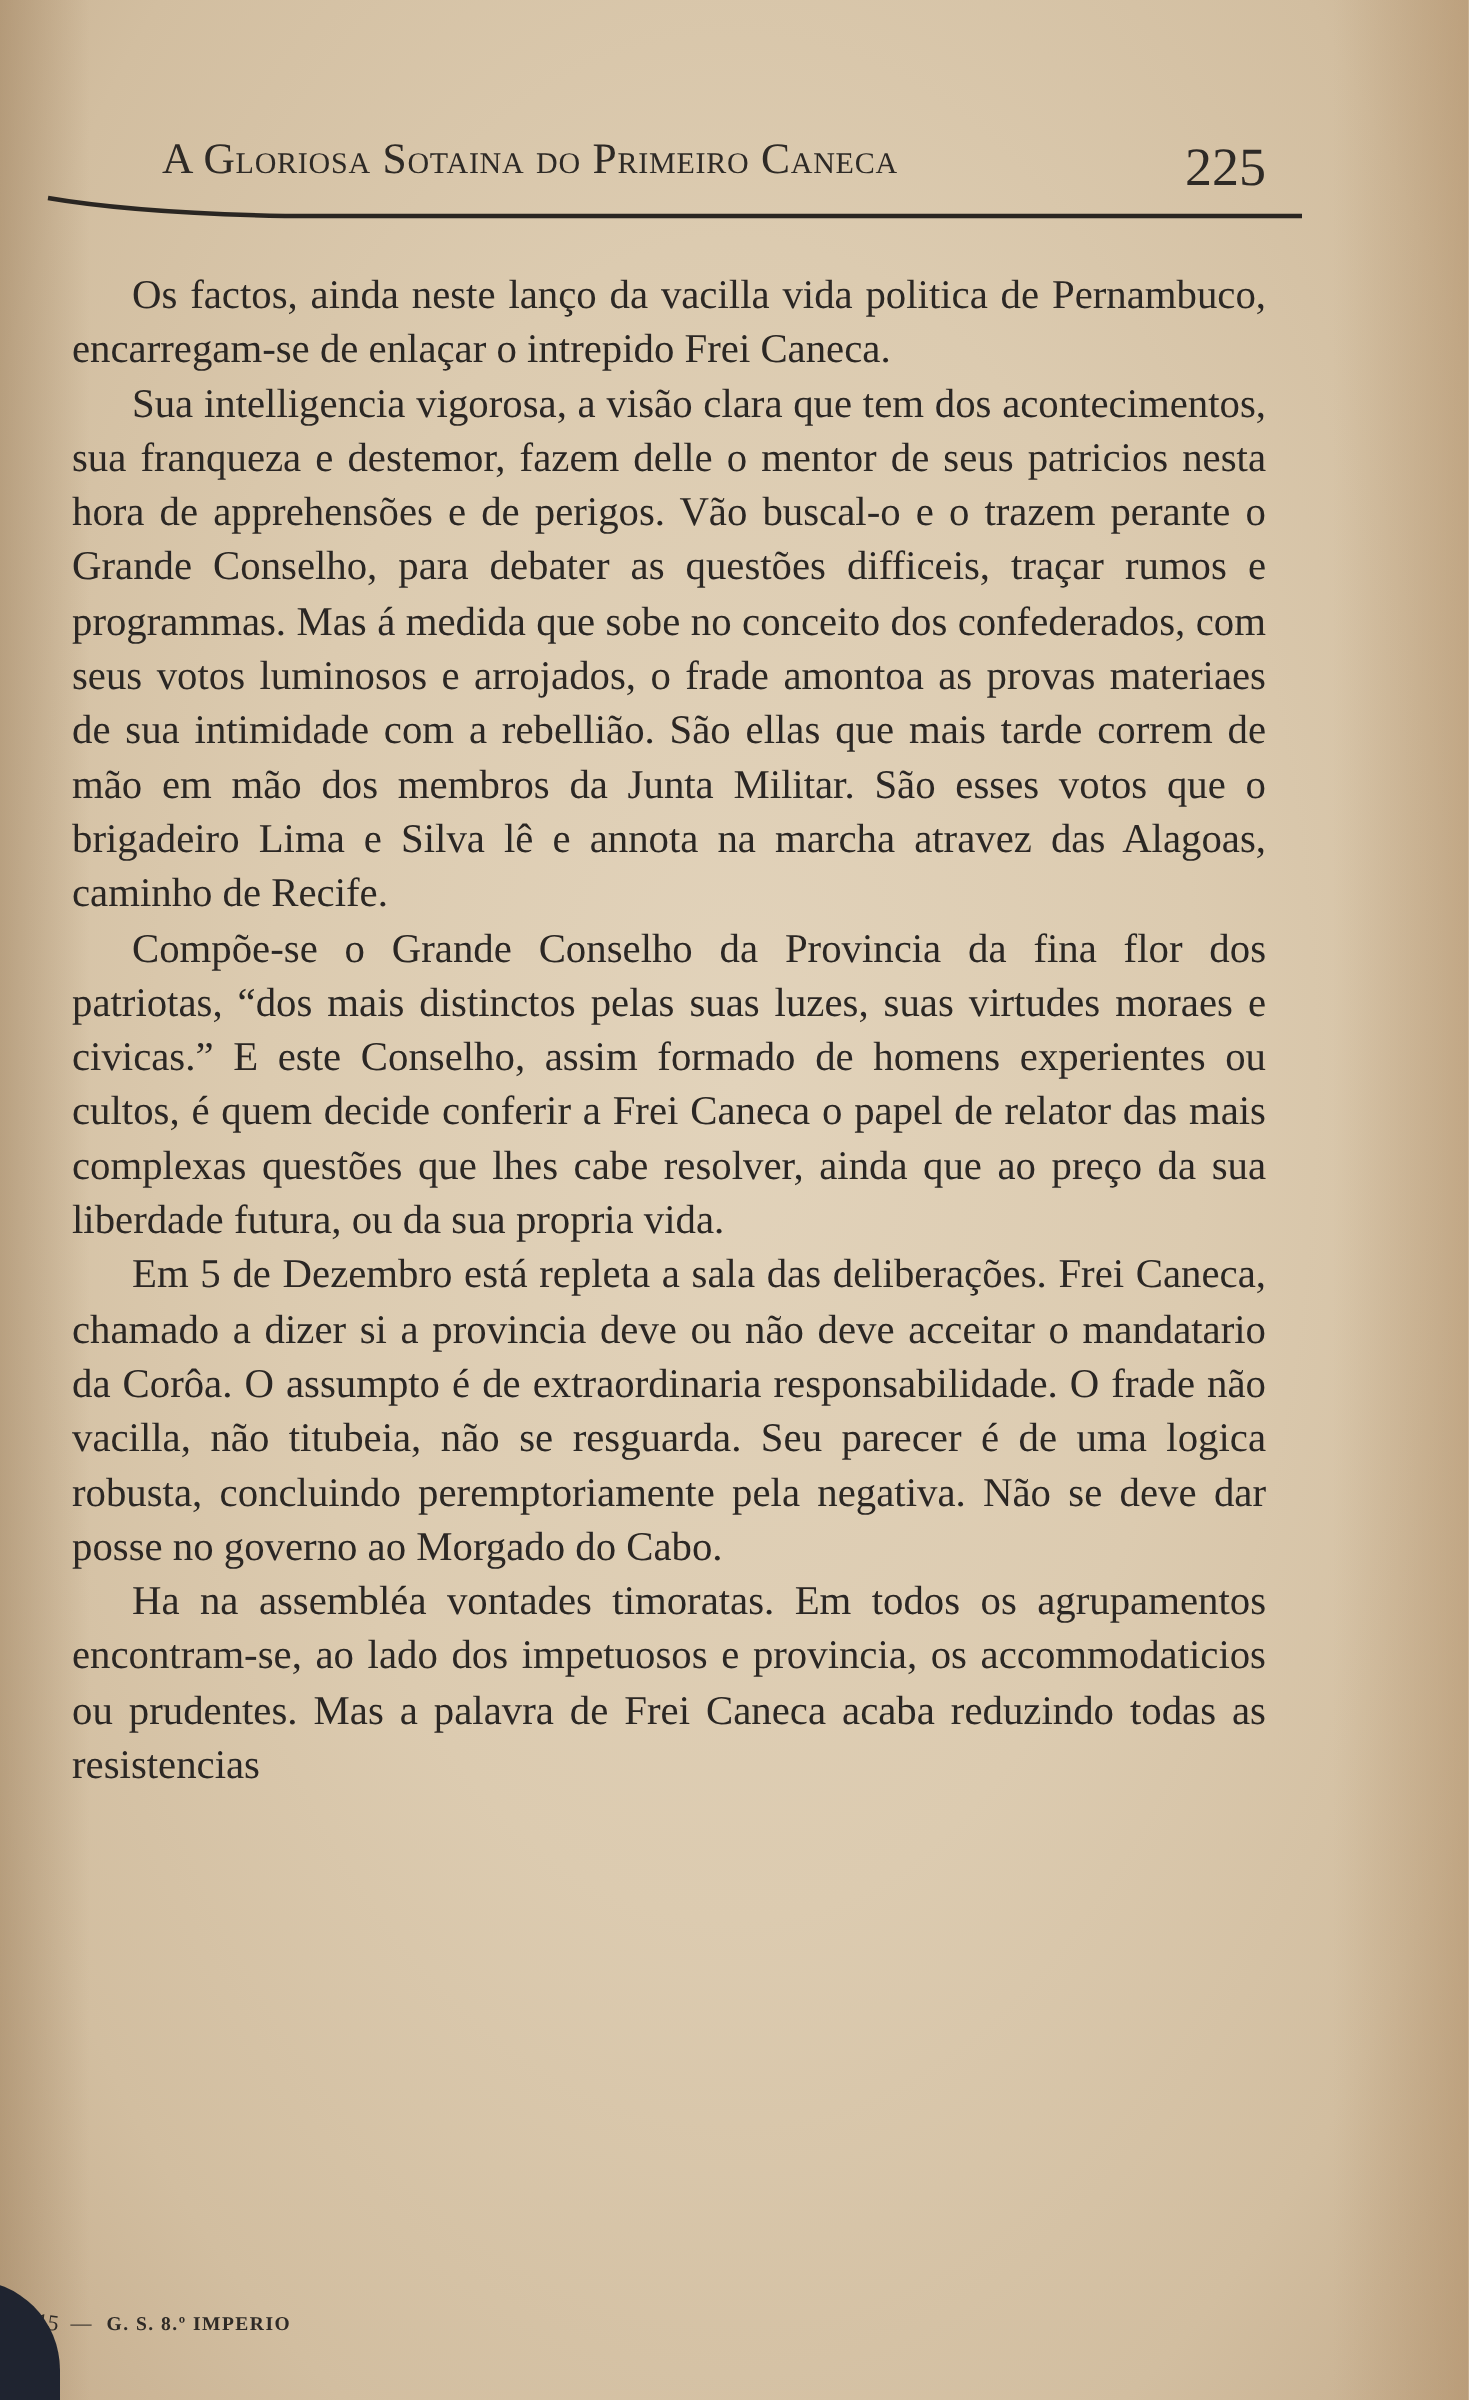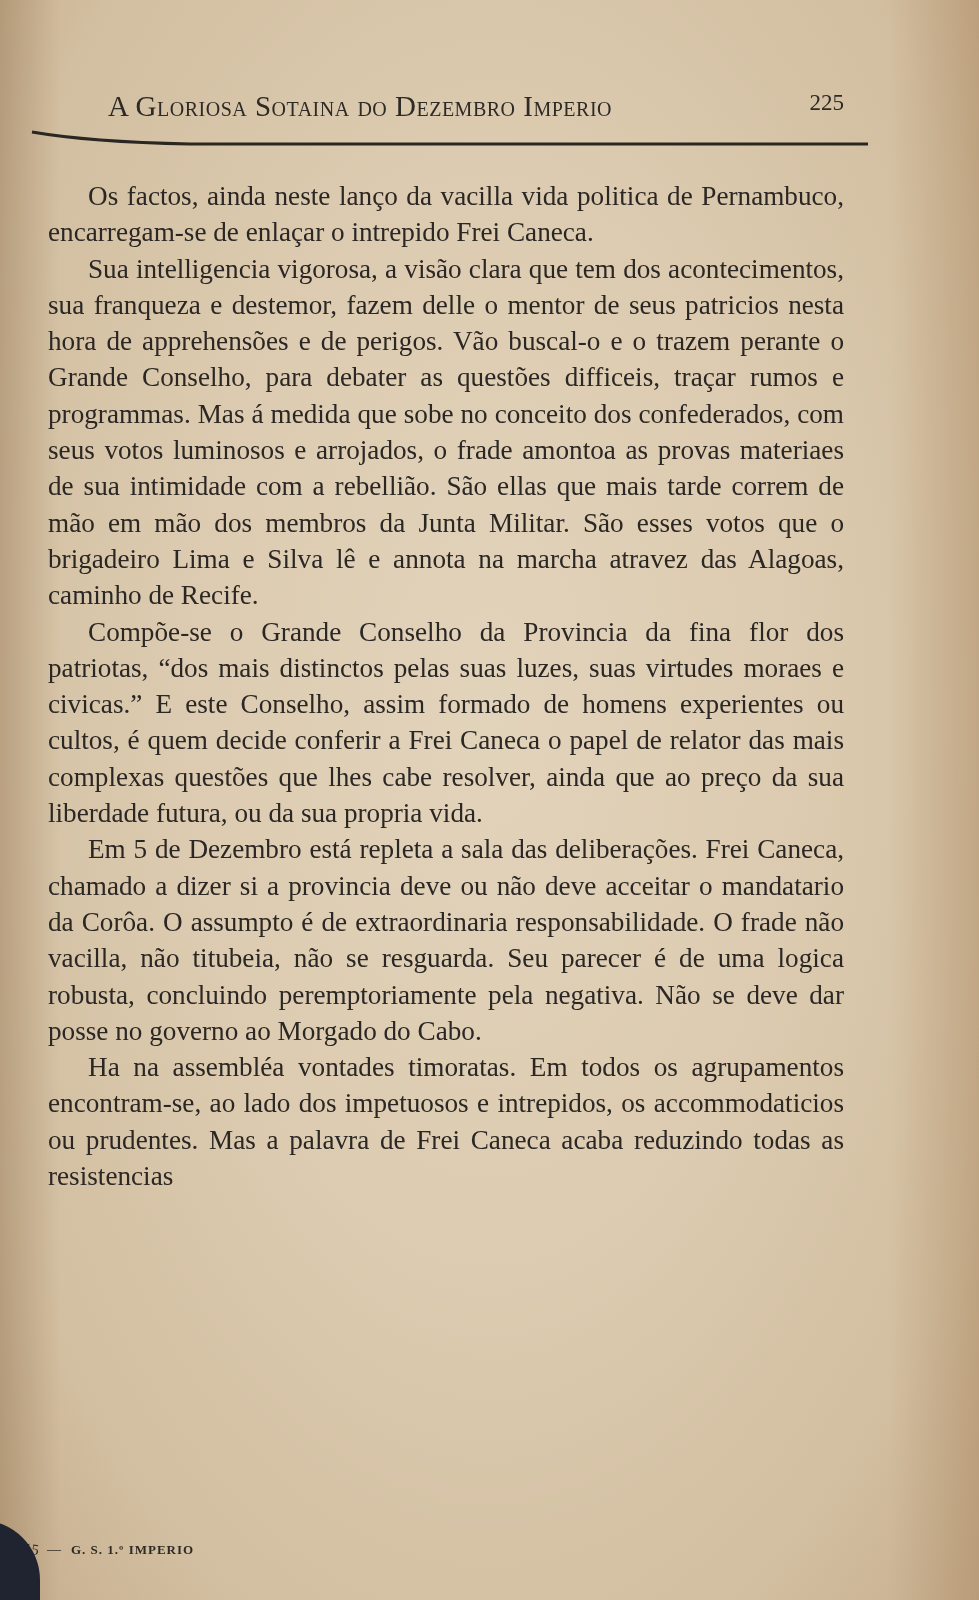--- a/index.html
+++ b/index.html
@@ -123,7 +123,7 @@
 <div class="page">
 
   <div class="running-head">
-    <span class="running-title">A Gloriosa Sotaina do Dezembro Imperio</span>
+    <span class="running-title">A Gloriosa Sotaina do Primeiro Caneca</span>
     <span class="page-number">225</span>
     <svg class="head-rule" viewBox="0 0 840 20" preserveAspectRatio="none">
       <path d="M2 4 Q 60 14 160 16 L 838 16" stroke="#2a2622" stroke-width="3" fill="none"></path>

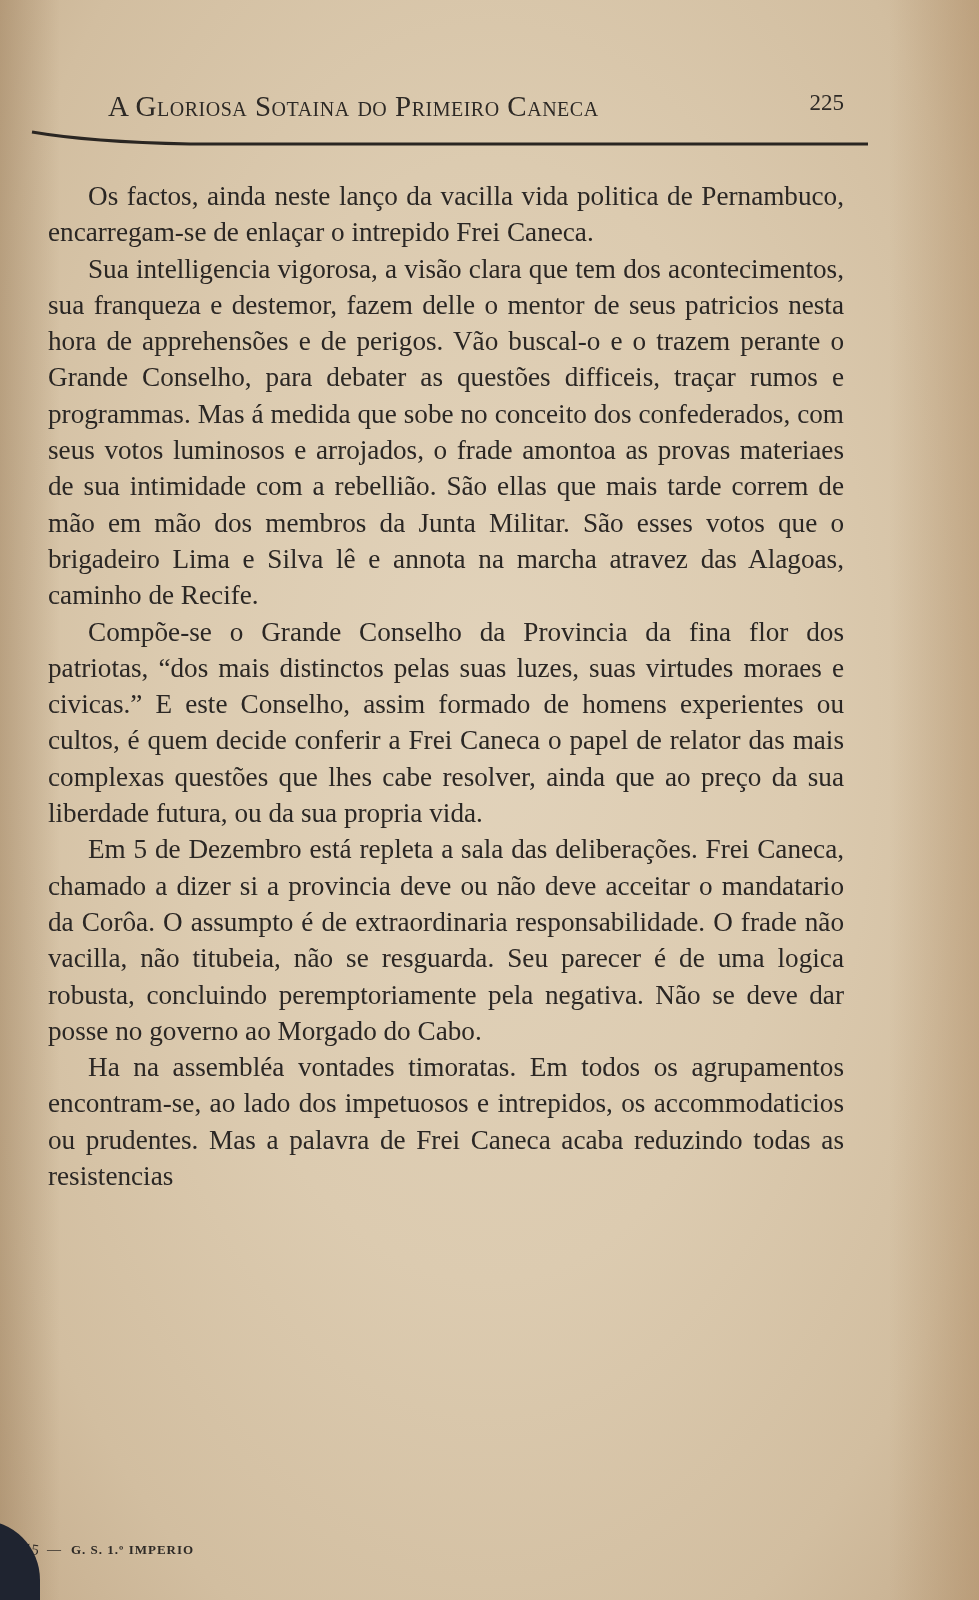--- a/index.html
+++ b/index.html
@@ -68,7 +68,7 @@
     right: 6px;
     top: 0px;
     font-family: "Liberation Serif", serif;
-    font-size: 23px;
+    font-size: 36px;
     color: #2e2a26;
   }
   .head-rule {

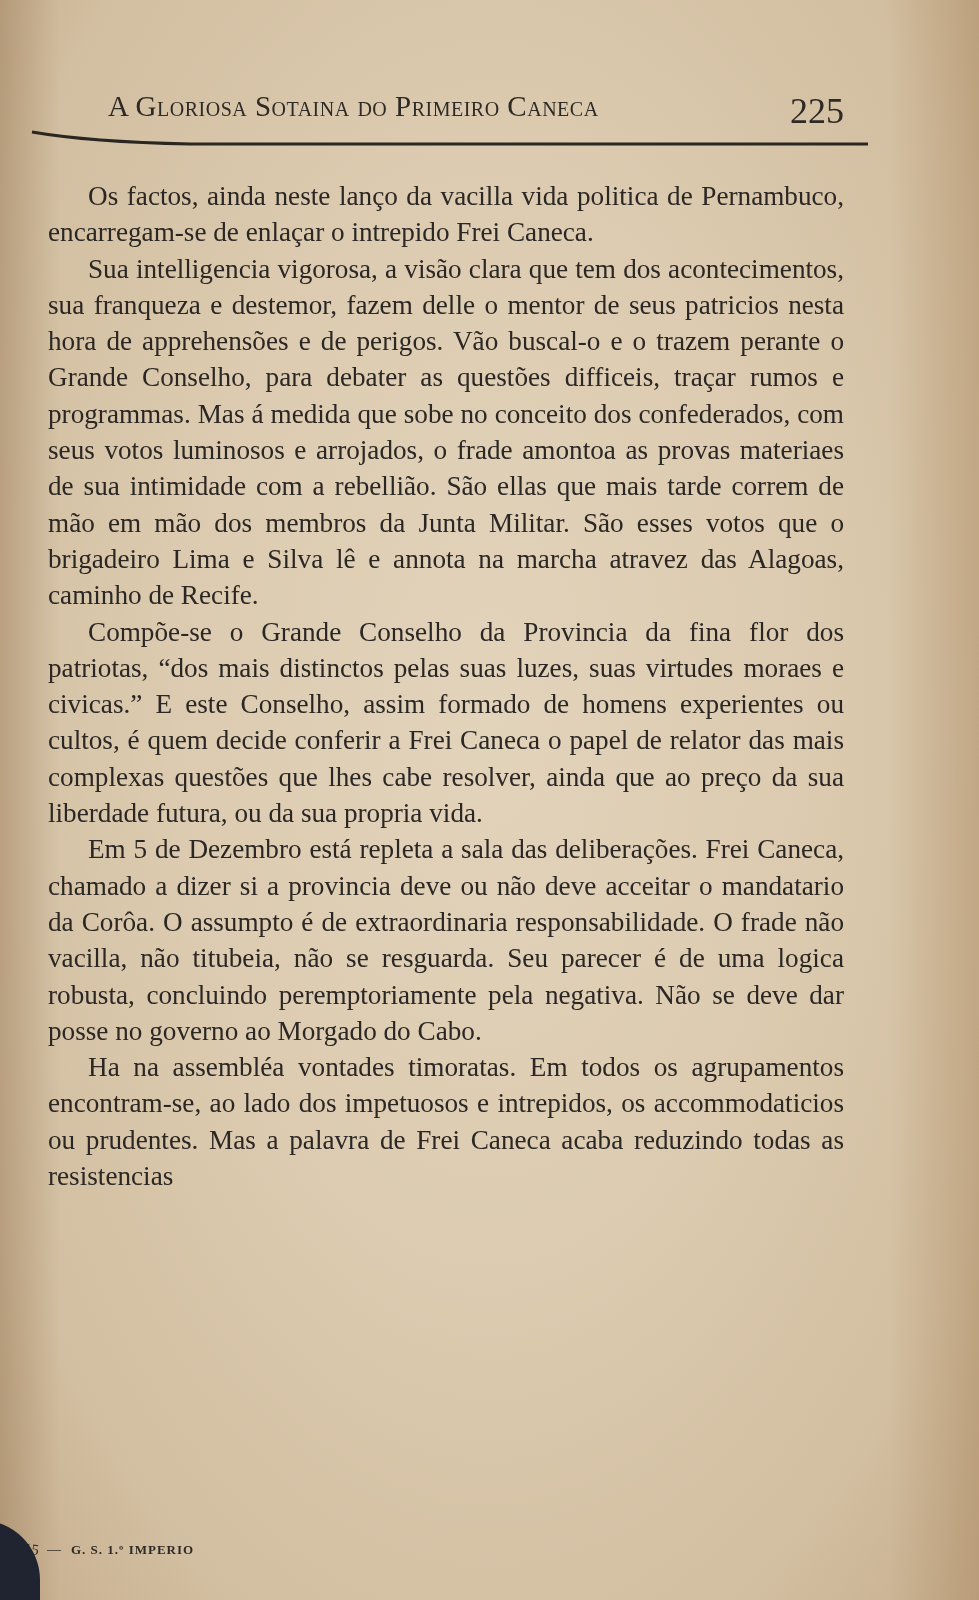--- a/index.html
+++ b/index.html
@@ -135,7 +135,7 @@
     <p>Sua intelligencia vigorosa, a visão clara que tem dos acontecimentos, sua franqueza e destemor, fazem delle o mentor de seus patricios nesta hora de apprehensões e de perigos. Vão buscal-o e o trazem perante o Grande Conselho, para debater as questões difficeis, traçar rumos e programmas. Mas á medida que sobe no conceito dos confederados, com seus votos luminosos e arrojados, o frade amontoa as provas materiaes de sua intimidade com a rebellião. São ellas que mais tarde correm de mão em mão dos membros da Junta Militar. São esses votos que o brigadeiro Lima e Silva lê e annota na marcha atravez das Alagoas, caminho de Recife.</p>
     <p>Compõe-se o Grande Conselho da Provincia da fina flor dos patriotas, “dos mais distinctos pelas suas luzes, suas virtudes moraes e civicas.” E este Conselho, assim formado de homens experientes ou cultos, é quem decide conferir a Frei Caneca o papel de relator das mais complexas questões que lhes cabe resolver, ainda que ao preço da sua liberdade futura, ou da sua propria vida.</p>
     <p>Em 5 de Dezembro está repleta a sala das deliberações. Frei Caneca, chamado a dizer si a provincia deve ou não deve acceitar o mandatario da Corôa. O assumpto é de extraordinaria responsabilidade. O frade não vacilla, não titubeia, não se resguarda. Seu parecer é de uma logica robusta, concluindo peremptoriamente pela negativa. Não se deve dar posse no governo ao Morgado do Cabo.</p>
-    <p>Ha na assembléa vontades timoratas. Em todos os agrupamentos encontram-se, ao lado dos impetuosos e intrepidos, os accommodaticios ou prudentes. Mas a palavra de Frei Caneca acaba reduzindo todas as resistencias</p>
+    <p>Ha na assembléa vontades timoratas. Em todos os agrupamentos encontram-se, ao lado dos impetuosos e provincia, os accommodaticios ou prudentes. Mas a palavra de Frei Caneca acaba reduzindo todas as resistencias</p>
   </div>
 
   <div class="footer-sig">

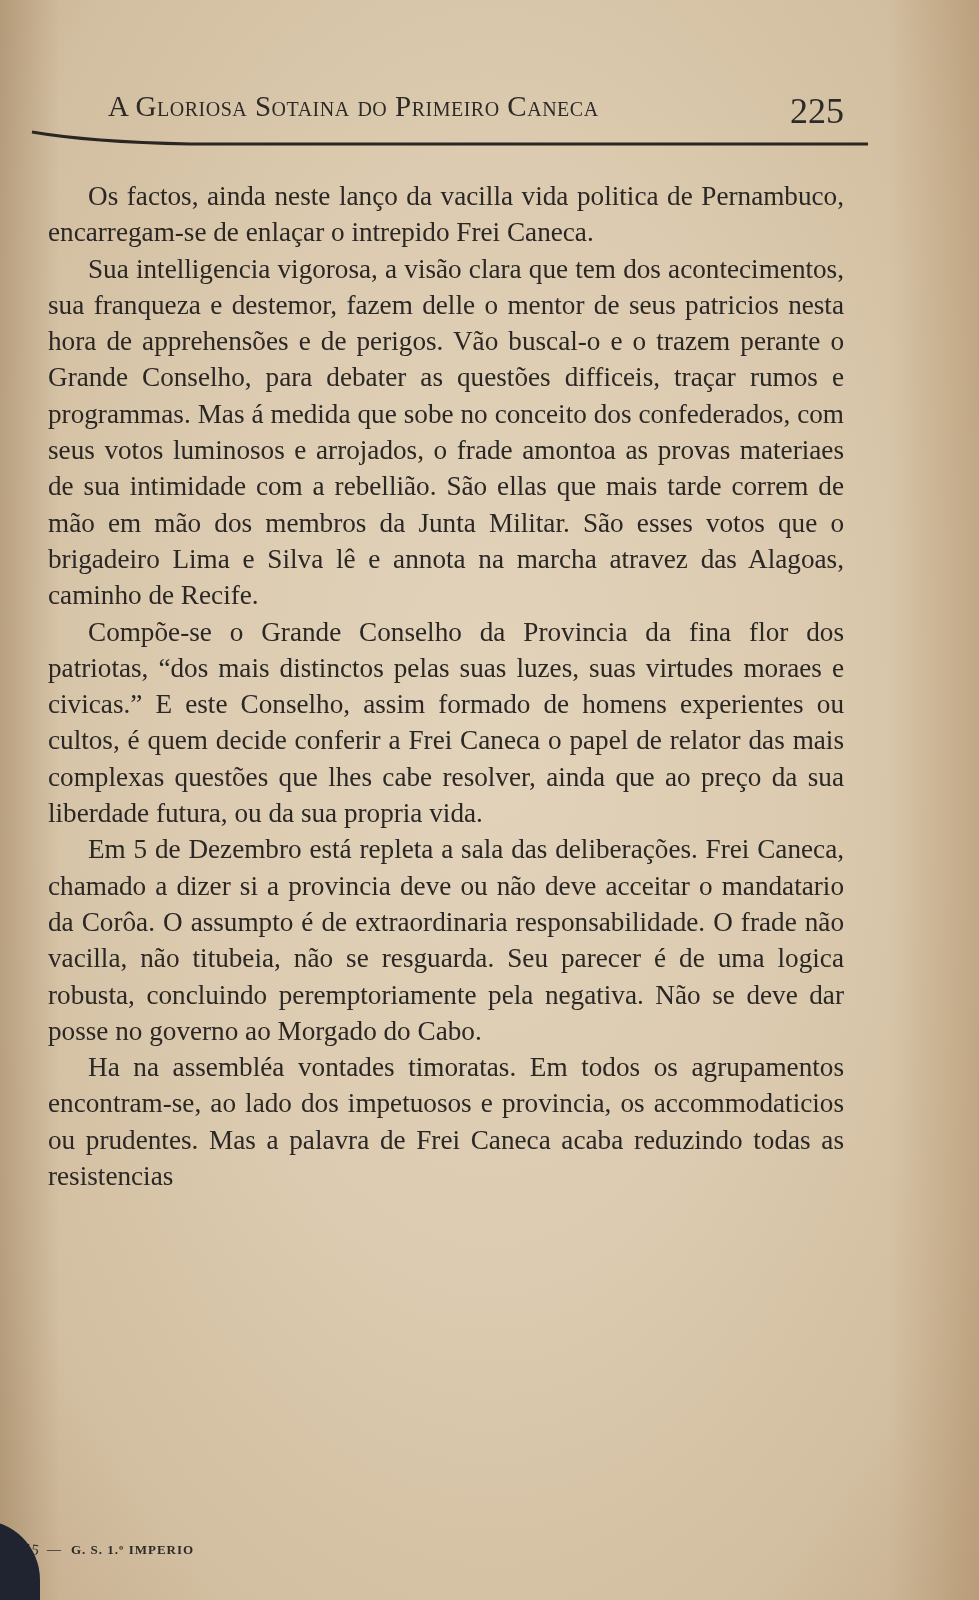--- a/index.html
+++ b/index.html
@@ -141,7 +141,7 @@
   <div class="footer-sig">
     <span class="sig-num">15</span>
     <span class="sig-dash">—</span>
-    <span class="sig-code">G. S. 1.º IMPERIO</span>
+    <span class="sig-code">G. S. 8.º IMPERIO</span>
   </div>
 
   <div class="corner-shadow"></div>

